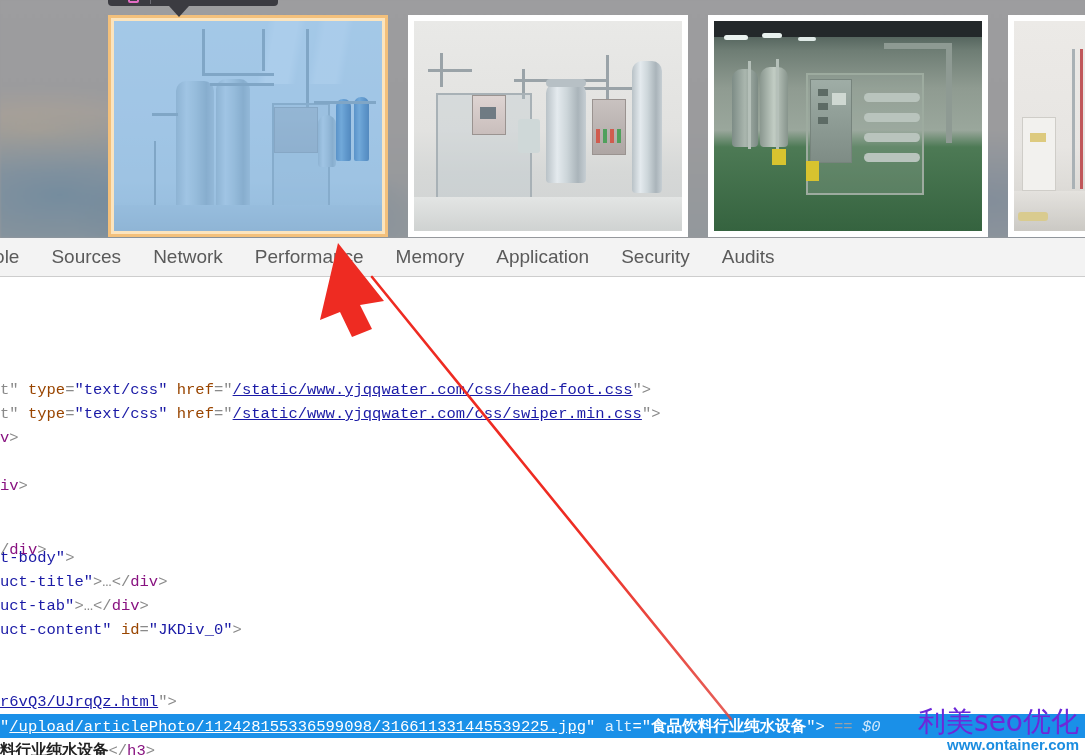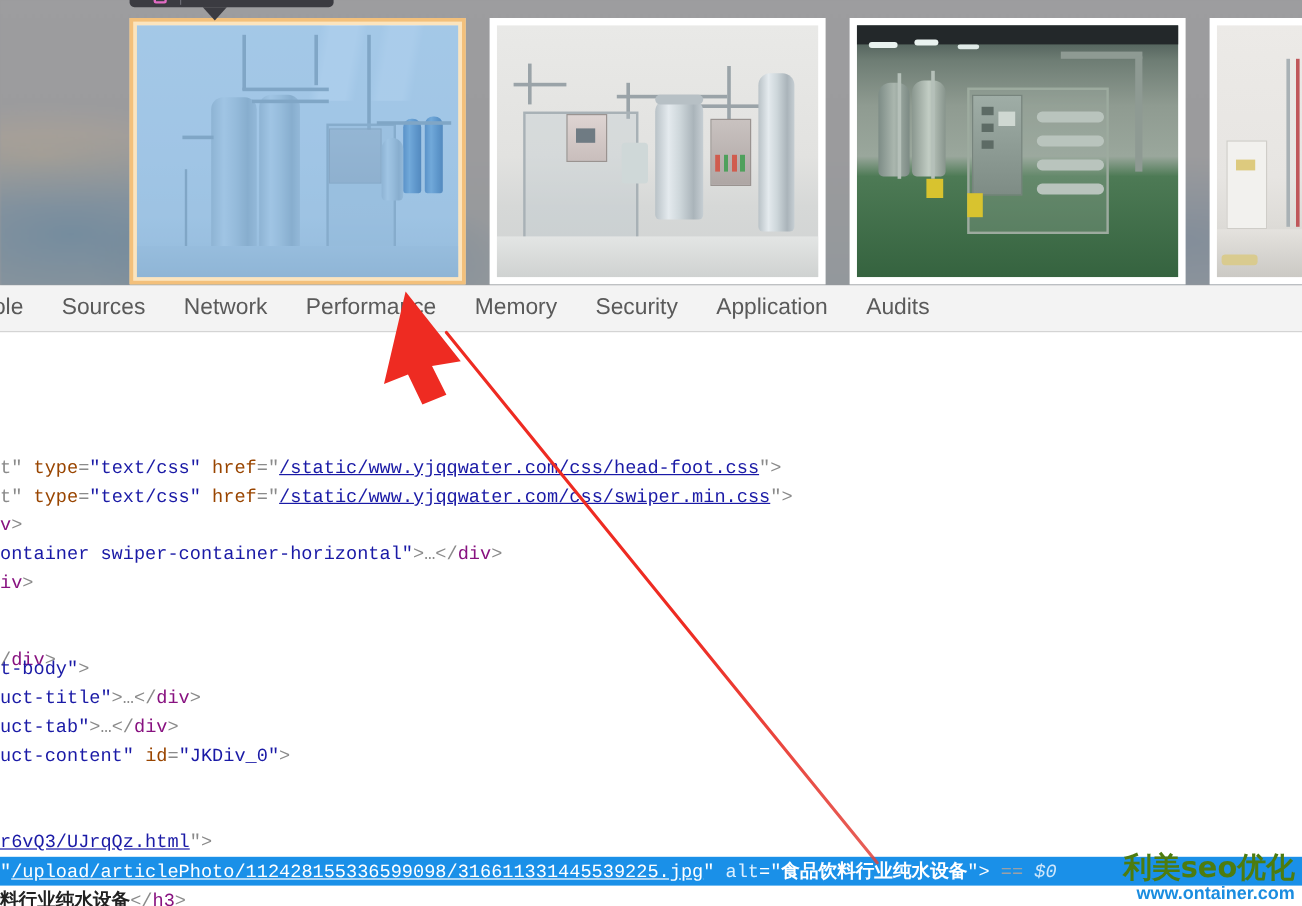--- a/index.html
+++ b/index.html
@@ -399,8 +399,8 @@
       <div class="dt-tab">Network</div>
       <div class="dt-tab">Performance</div>
       <div class="dt-tab">Memory</div>
+      <div class="dt-tab">Application</div>
       <div class="dt-tab">Security</div>
-      <div class="dt-tab">Application</div>
       <div class="dt-tab">Audits</div>
     </div>
 

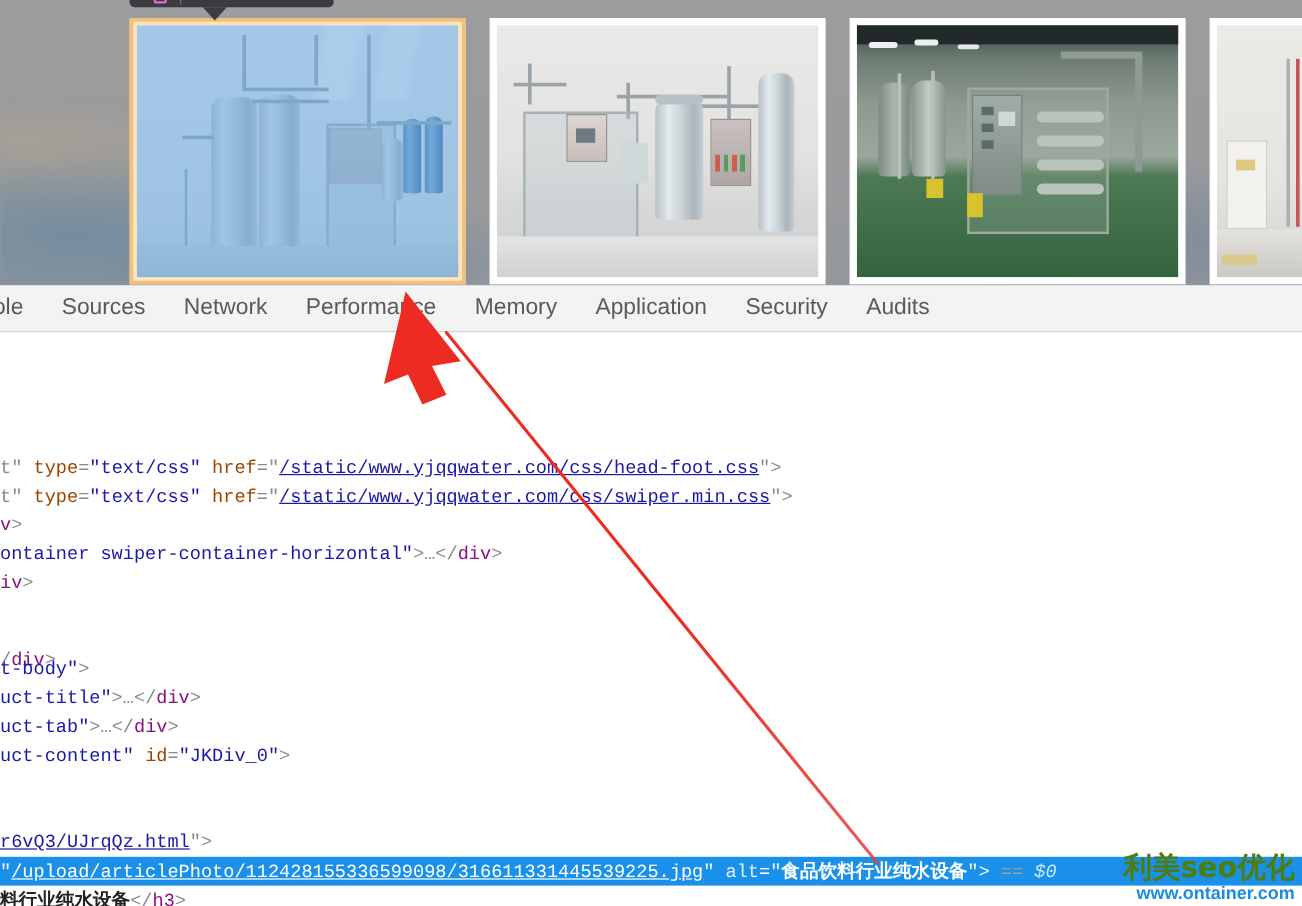--- a/index.html
+++ b/index.html
@@ -408,7 +408,6 @@
         <div class="code-line" style="top: 101px;"><span class="t-punc">t" </span><span class="t-attr">type</span><span class="t-punc">=</span><span class="t-attrval">"text/css"</span><span class="t-punc"> </span><span class="t-attr">href</span><span class="t-punc">="</span><span class="t-link">/static/www.yjqqwater.com/css/head-foot.css</span><span class="t-punc">"&gt;</span></div>
         <div class="code-line" style="top: 125px;"><span class="t-punc">t" </span><span class="t-attr">type</span><span class="t-punc">=</span><span class="t-attrval">"text/css"</span><span class="t-punc"> </span><span class="t-attr">href</span><span class="t-punc">="</span><span class="t-link">/static/www.yjqqwater.com/css/swiper.min.css</span><span class="t-punc">"&gt;</span></div>
         <div class="code-line" style="top: 149px;"><span class="t-tag">v</span><span class="t-punc">&gt;</span></div>
-        <div class="code-line" style="top: 173px;"><span class="t-attrval">ontainer swiper-container-horizontal"</span><span class="t-punc">&gt;</span><span class="t-ell">…</span><span class="t-punc">&lt;/</span><span class="t-tag">div</span><span class="t-punc">&gt;</span></div>
         <div class="code-line" style="top: 197px;"><span class="t-tag">iv</span><span class="t-punc">&gt;</span></div>
         <div class="code-line" style="top: 221px; margin-top: 40px;"><span class="t-punc">/</span><span class="t-tag">div</span><span class="t-punc">&gt;</span></div>
         <div class="code-line" style="top: 269px;"><span class="t-attrval">t-body"</span><span class="t-punc">&gt;</span></div>

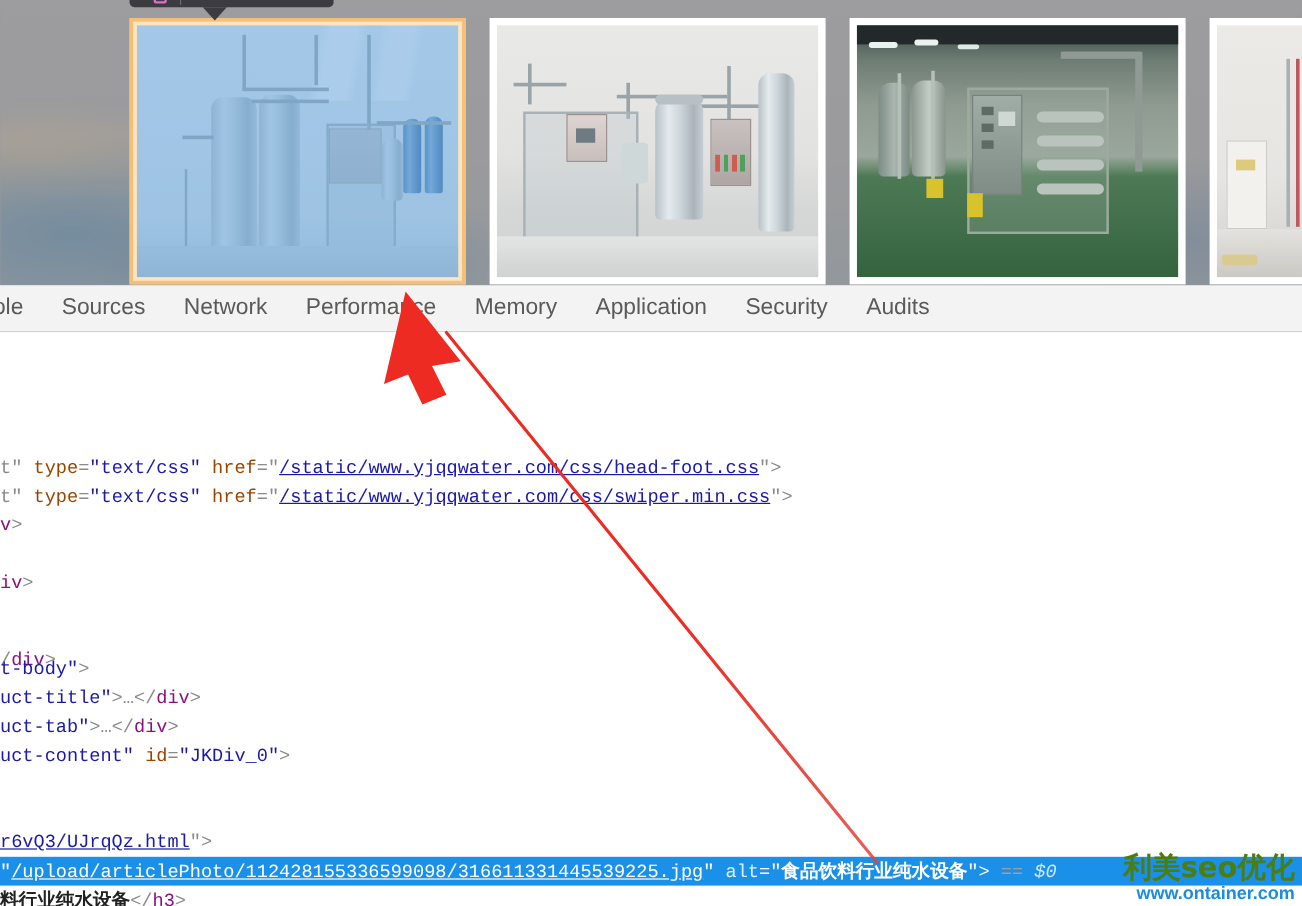--- a/index.html
+++ b/index.html
@@ -260,9 +260,9 @@
   }
   .wm-cn {
     font-family: "DejaVu Sans", sans-serif;
-    font-size: 24px;
-    font-weight: bold;
-    color: #4d7c0f;
+    font-size: 28px;
+    font-weight: normal;
+    color: #6d28d9;
     letter-spacing: 0px;
     display: block;
   }

